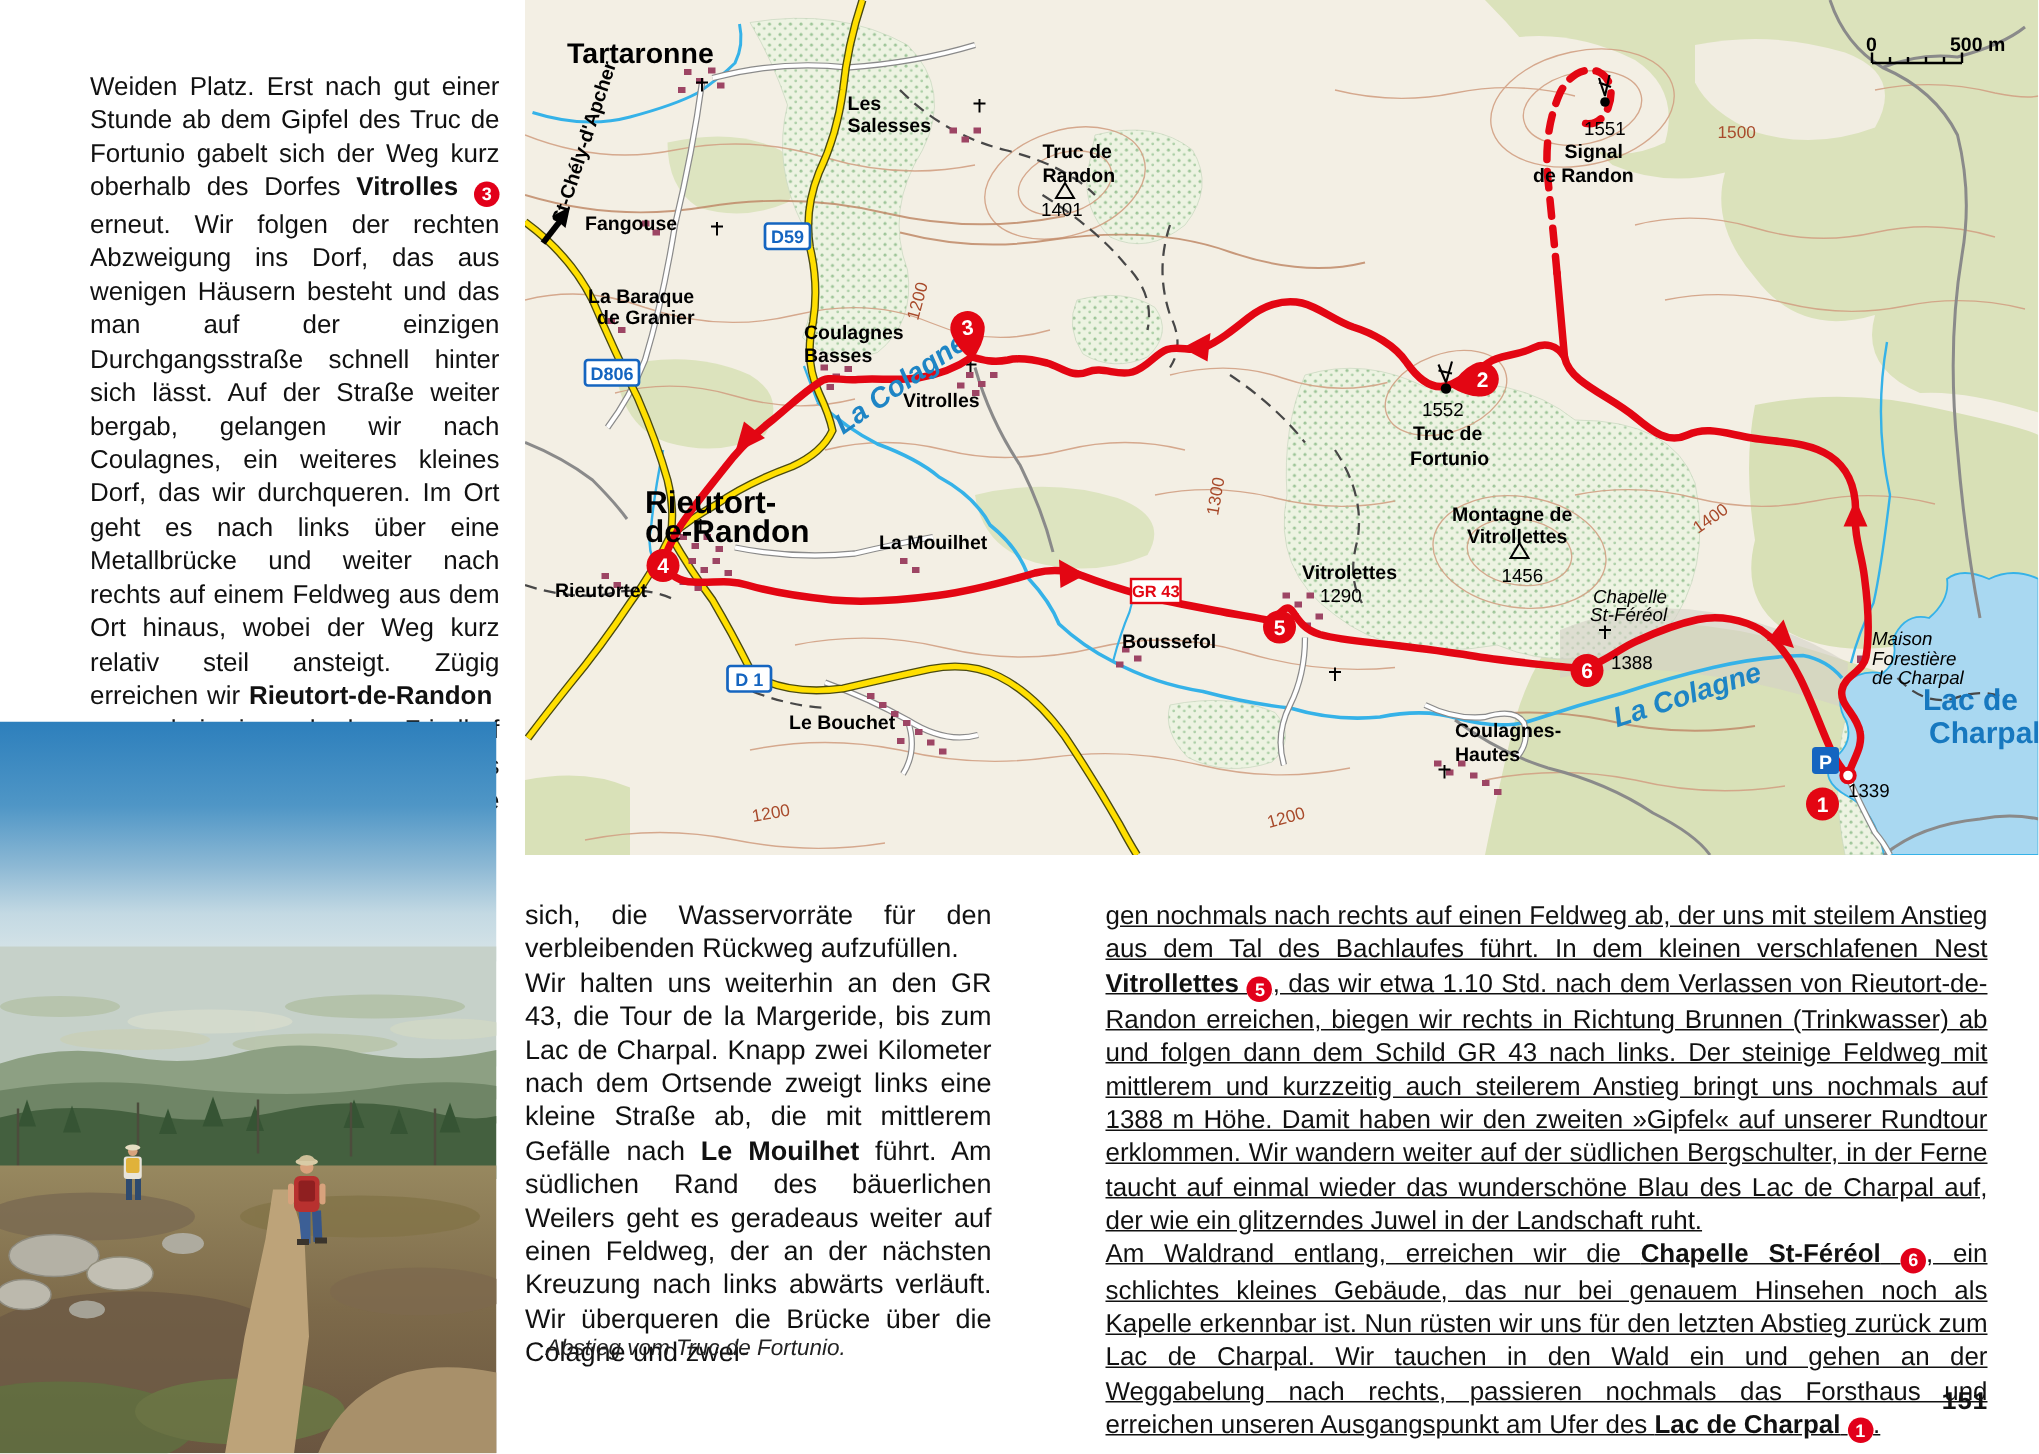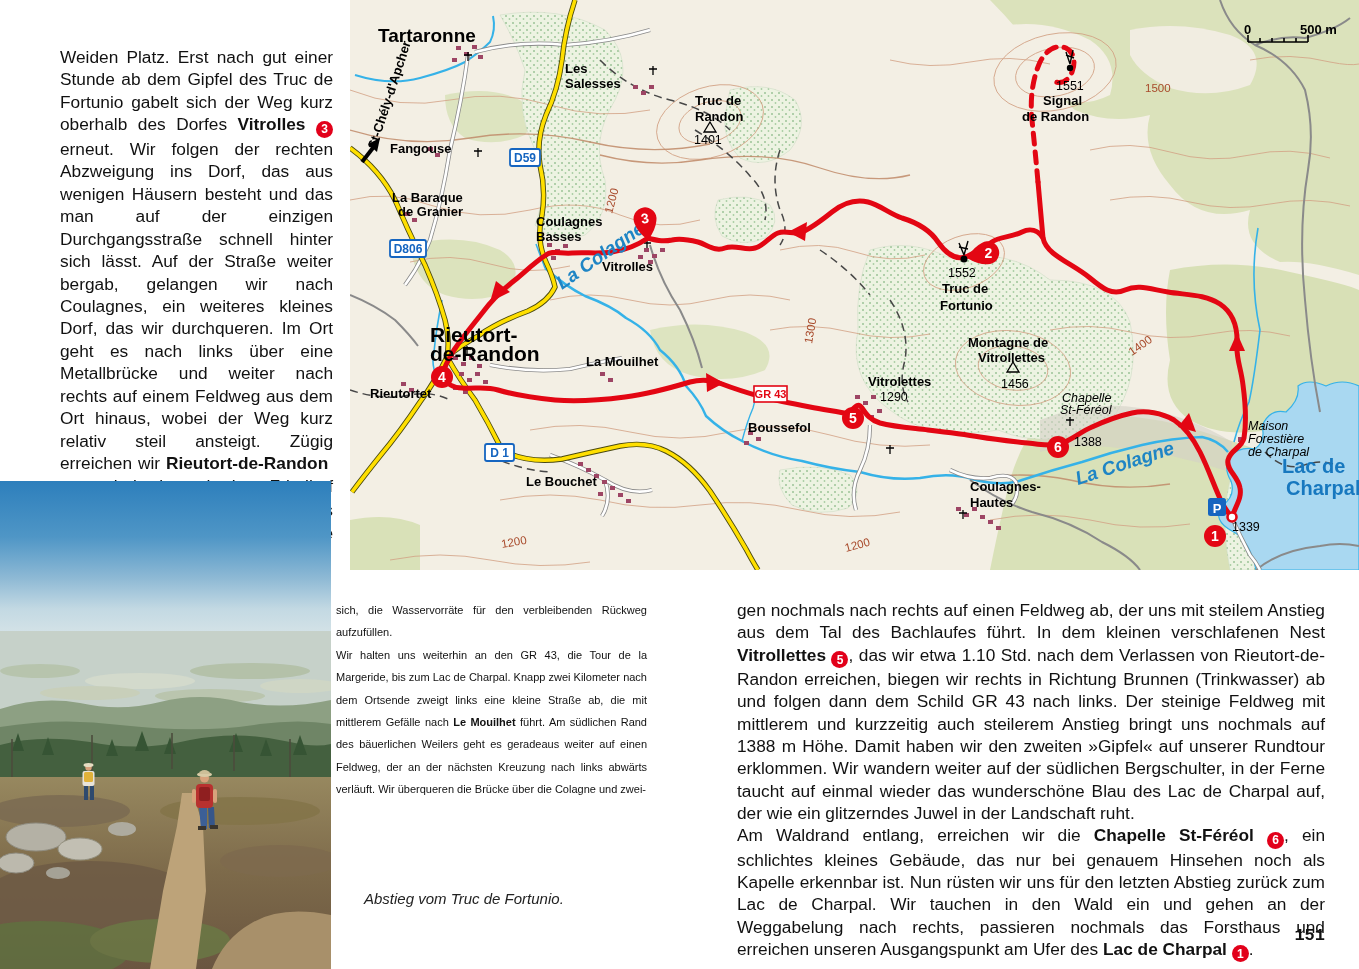--- a/index.html
+++ b/index.html
@@ -7,7 +7,7 @@
         font-family:"Liberation Sans",sans-serif;color:#111;}
   .col{position:absolute;text-align:justify;hyphens:auto;-webkit-hyphens:auto;}
   .left-col{left:60px;top:46px;width:273px;font-size:17.3px;line-height:22.45px;}
-  .mid-col{left:336px;top:599px;width:311px;font-size:11px;line-height:22.4px;}
+  .mid-col{left:350px;top:599px;width:311px;font-size:18px;line-height:22.4px;}
   .right-col{left:737px;top:599px;width:588px;font-size:17.3px;line-height:22.3px;}
   .col b{font-weight:700;}
   .wp{display:inline-flex;align-items:center;justify-content:center;width:17px;height:17px;

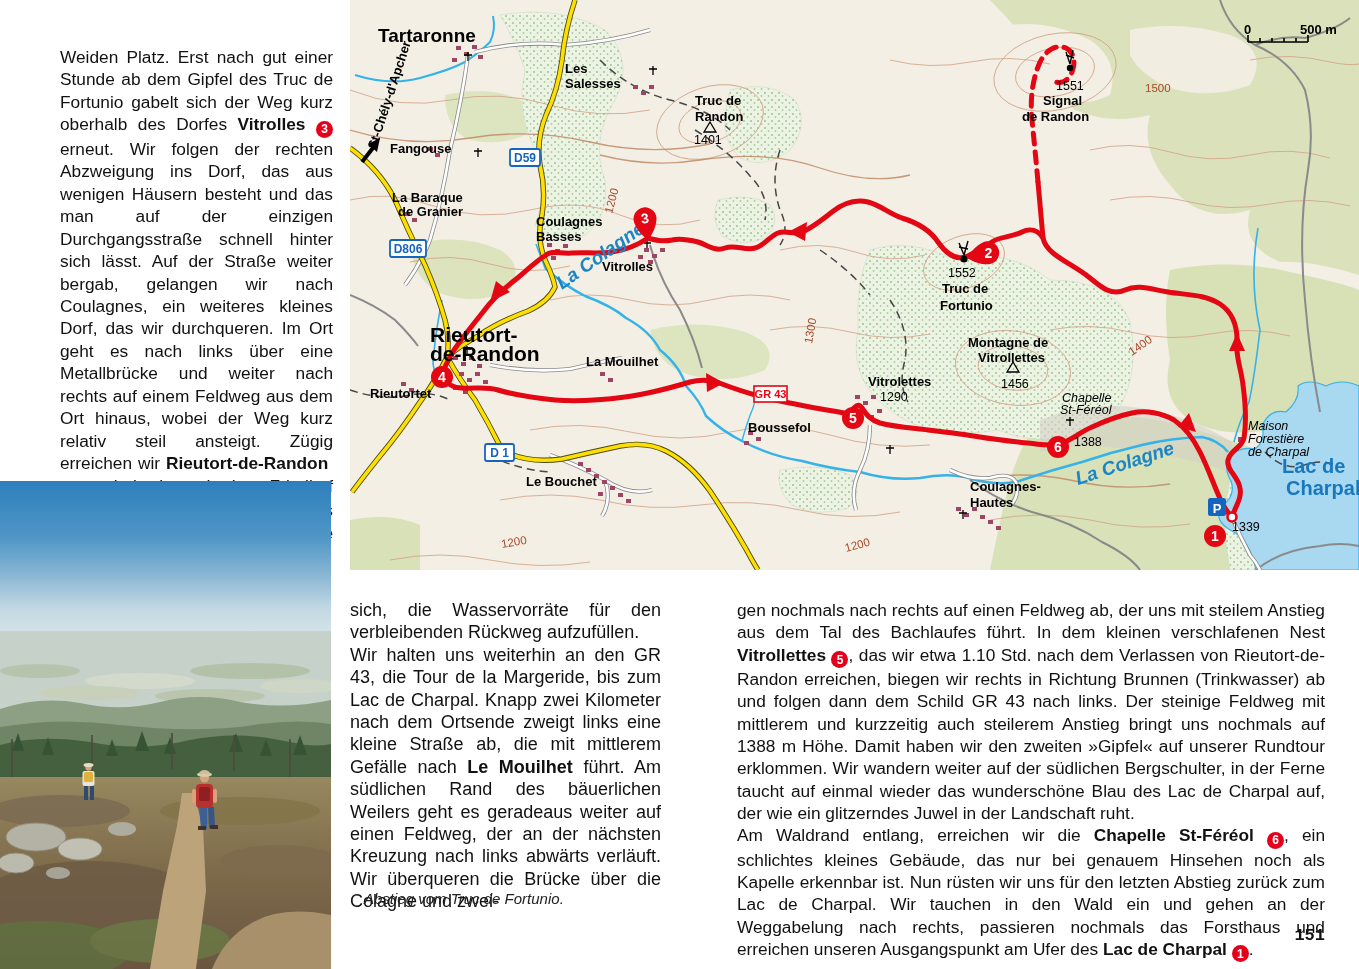--- a/index.html
+++ b/index.html
@@ -8,7 +8,7 @@
   .col{position:absolute;text-align:justify;hyphens:auto;-webkit-hyphens:auto;}
   .left-col{left:60px;top:46px;width:273px;font-size:17.3px;line-height:22.45px;}
   .mid-col{left:350px;top:599px;width:311px;font-size:18px;line-height:22.4px;}
-  .right-col{left:737px;top:599px;width:588px;font-size:17.3px;line-height:22.3px;}
+  .right-col{left:737px;top:599px;width:588px;font-size:17.3px;line-height:22.3px;text-decoration:underline;}
   .col b{font-weight:700;}
   .wp{display:inline-flex;align-items:center;justify-content:center;width:17px;height:17px;
       border-radius:50%;background:#e2001a;color:#fff;font-weight:bold;font-size:12px;

